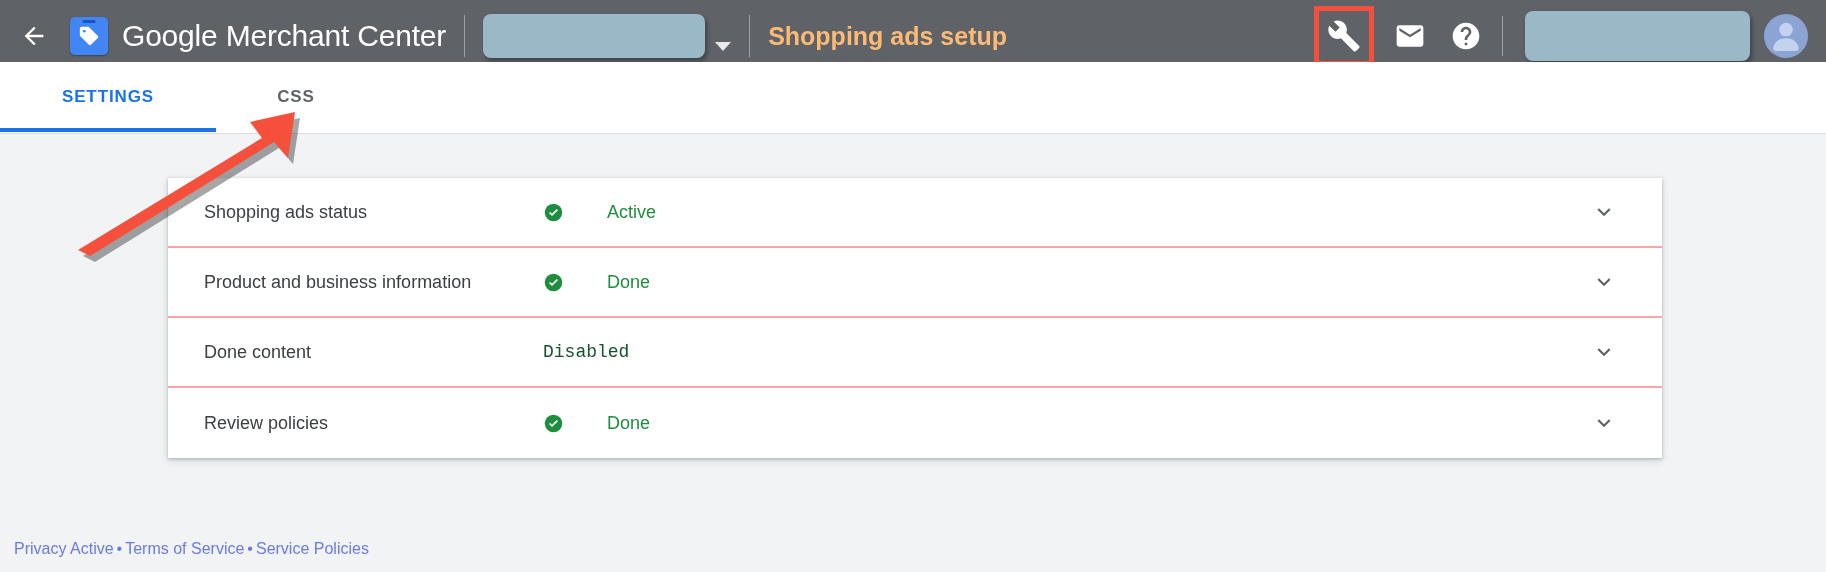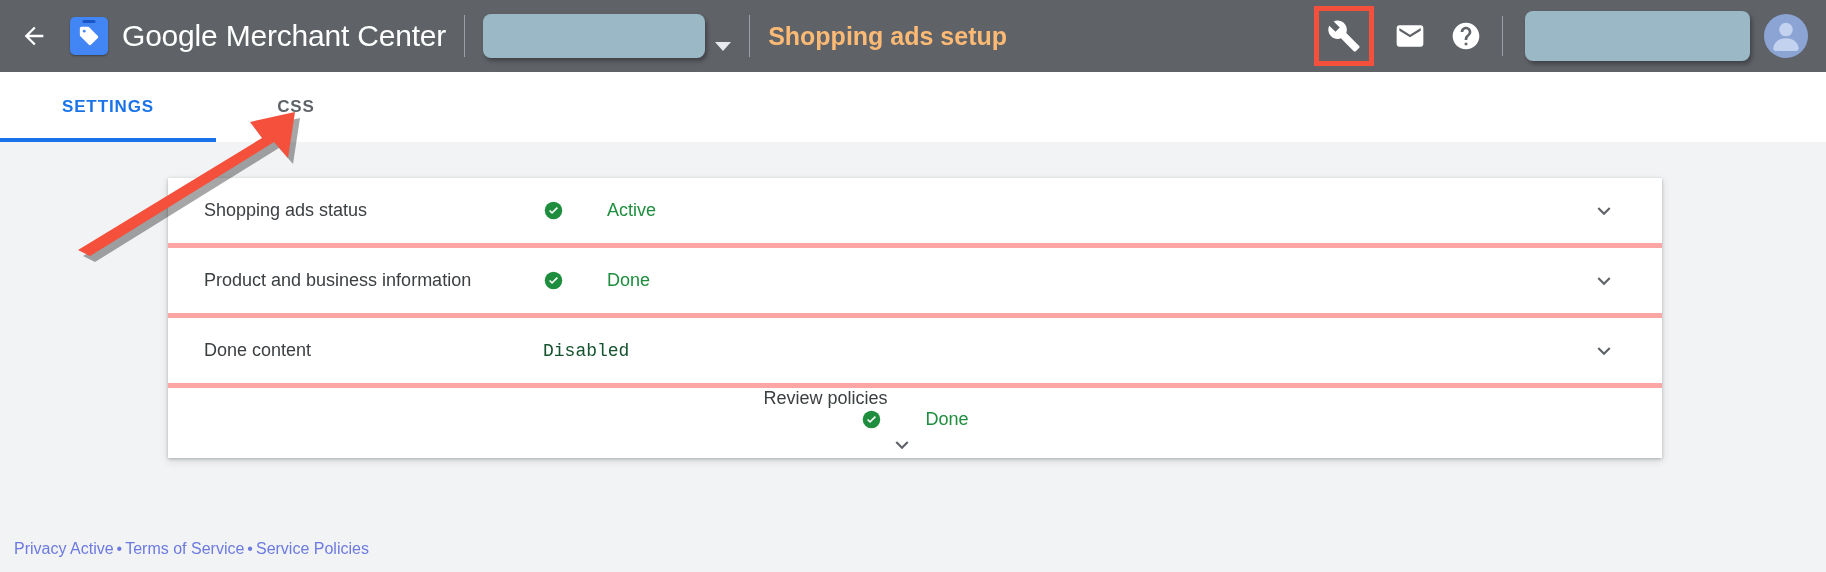--- a/index.html
+++ b/index.html
@@ -139,7 +139,7 @@
   
   .tabbar {
     position: absolute;
-    left: 0; top: 72px;
+    left: 0; top: 62px;
     width: 1826px;
     height: 72px;
     background: #ffffff;

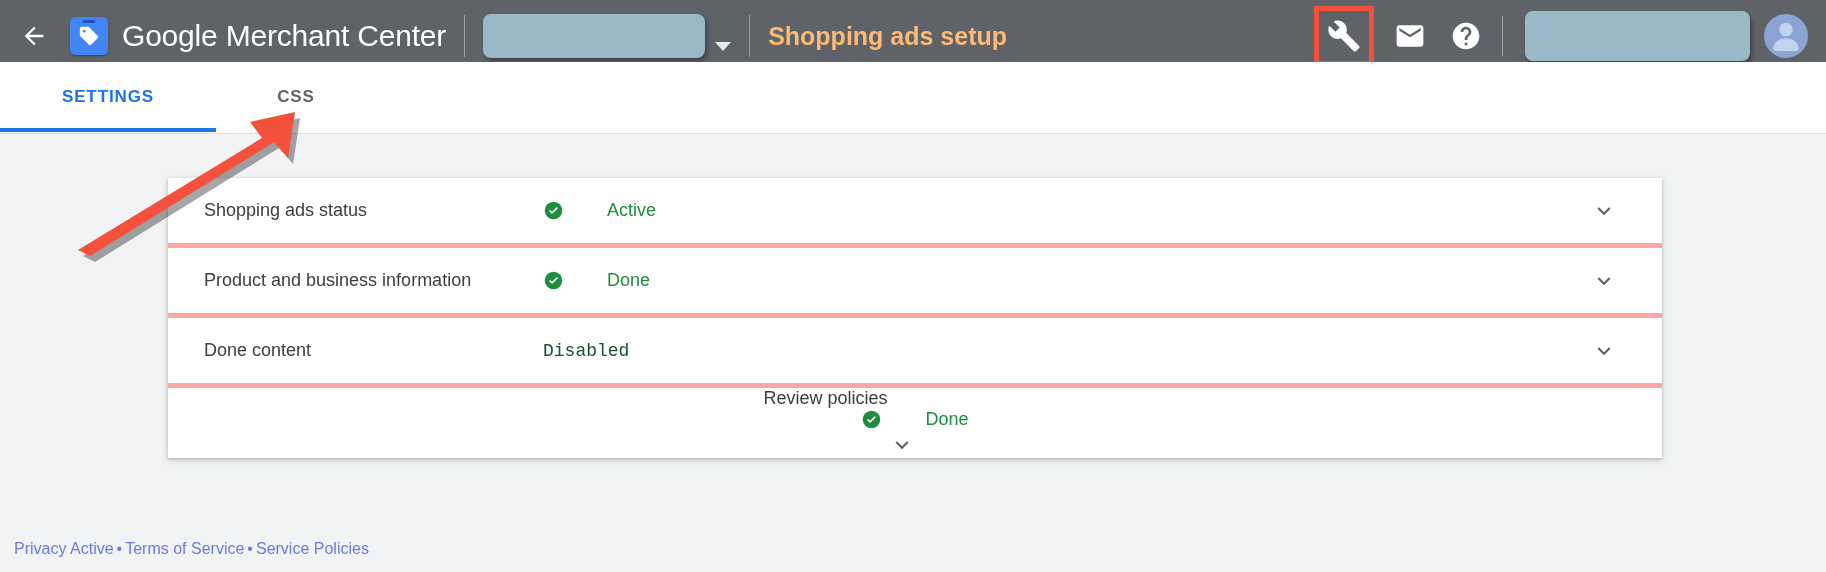--- a/index.html
+++ b/index.html
@@ -190,7 +190,7 @@
     height: 70px;
     display: flex;
     align-items: center;
-    border-bottom: 5px solid #fca5a5;
+    border-bottom: 2px solid #fca5a5;
     box-sizing: border-box;
     cursor: pointer;
   }

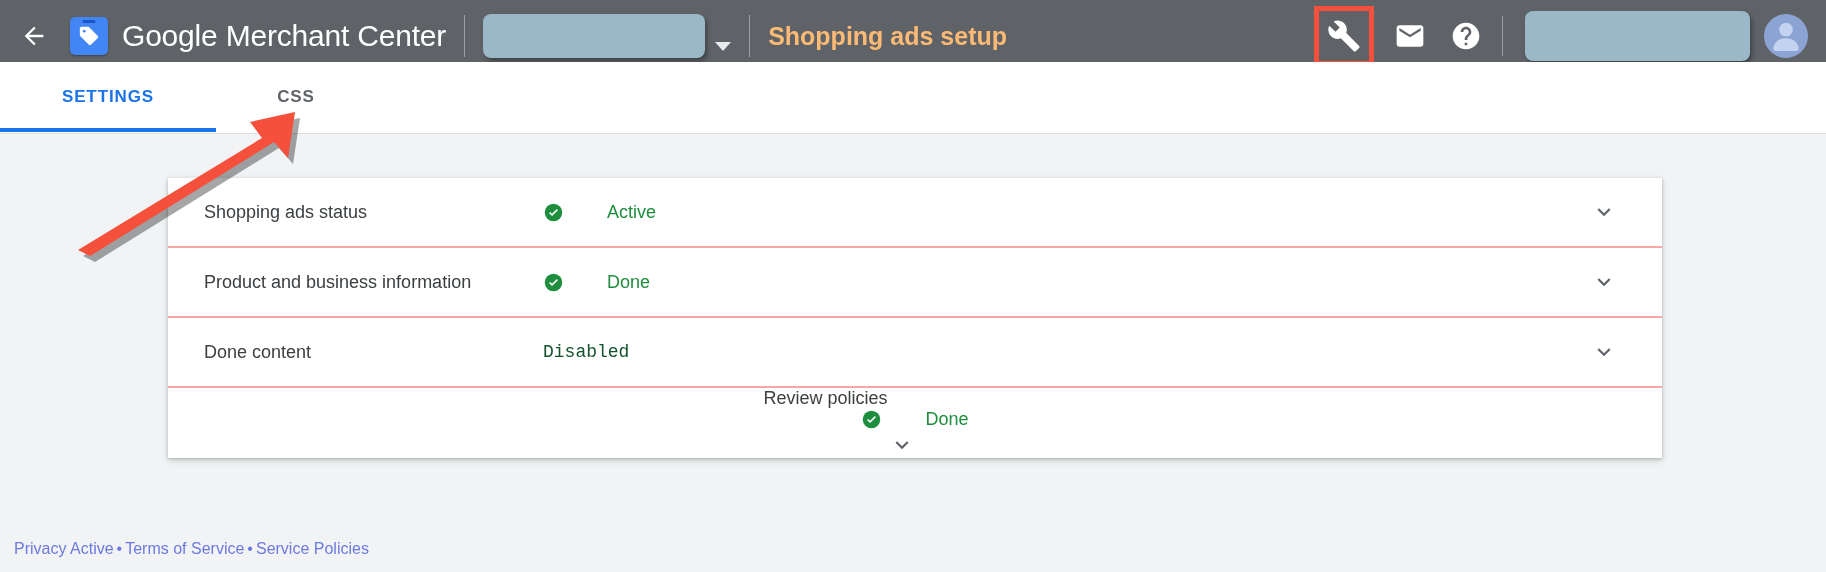--- a/index.html
+++ b/index.html
@@ -194,7 +194,7 @@
     box-sizing: border-box;
     cursor: pointer;
   }
-  .row:last-child { border-bottom: none; flex-direction: column; }
+  .row:last-child { border-bottom: none; }
   .row-label {
     width: 375px;
     padding-left: 36px;

